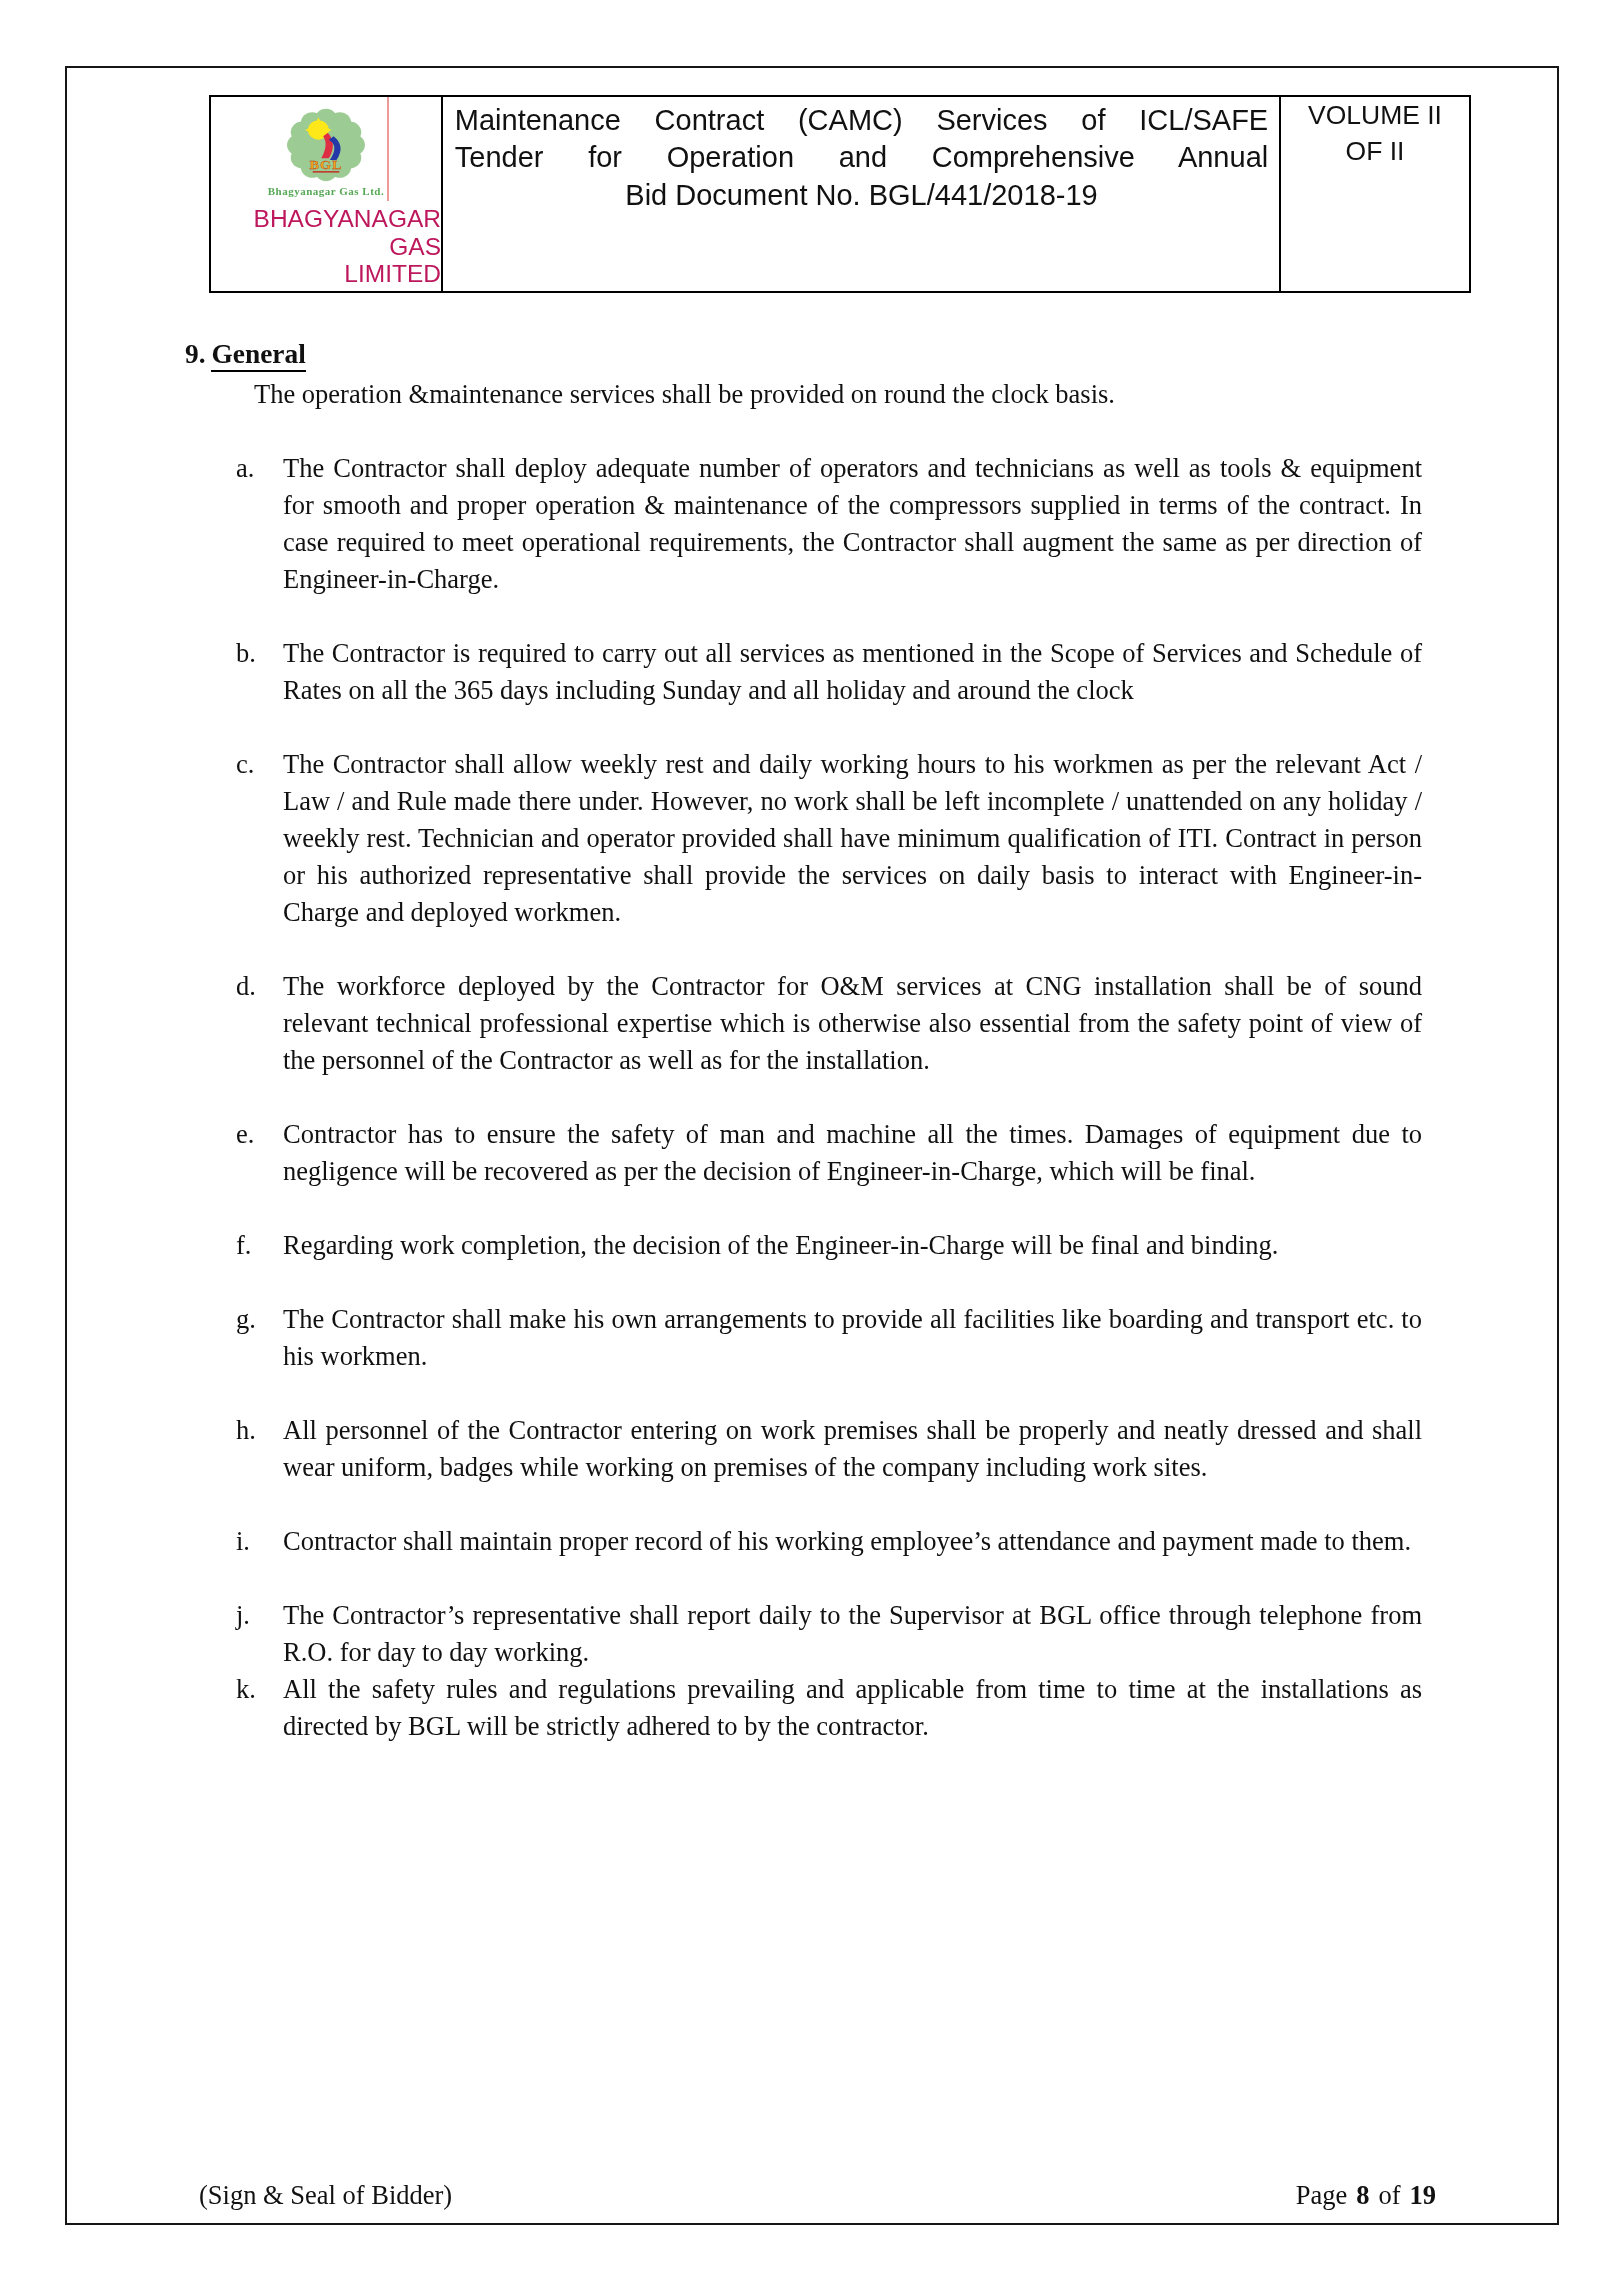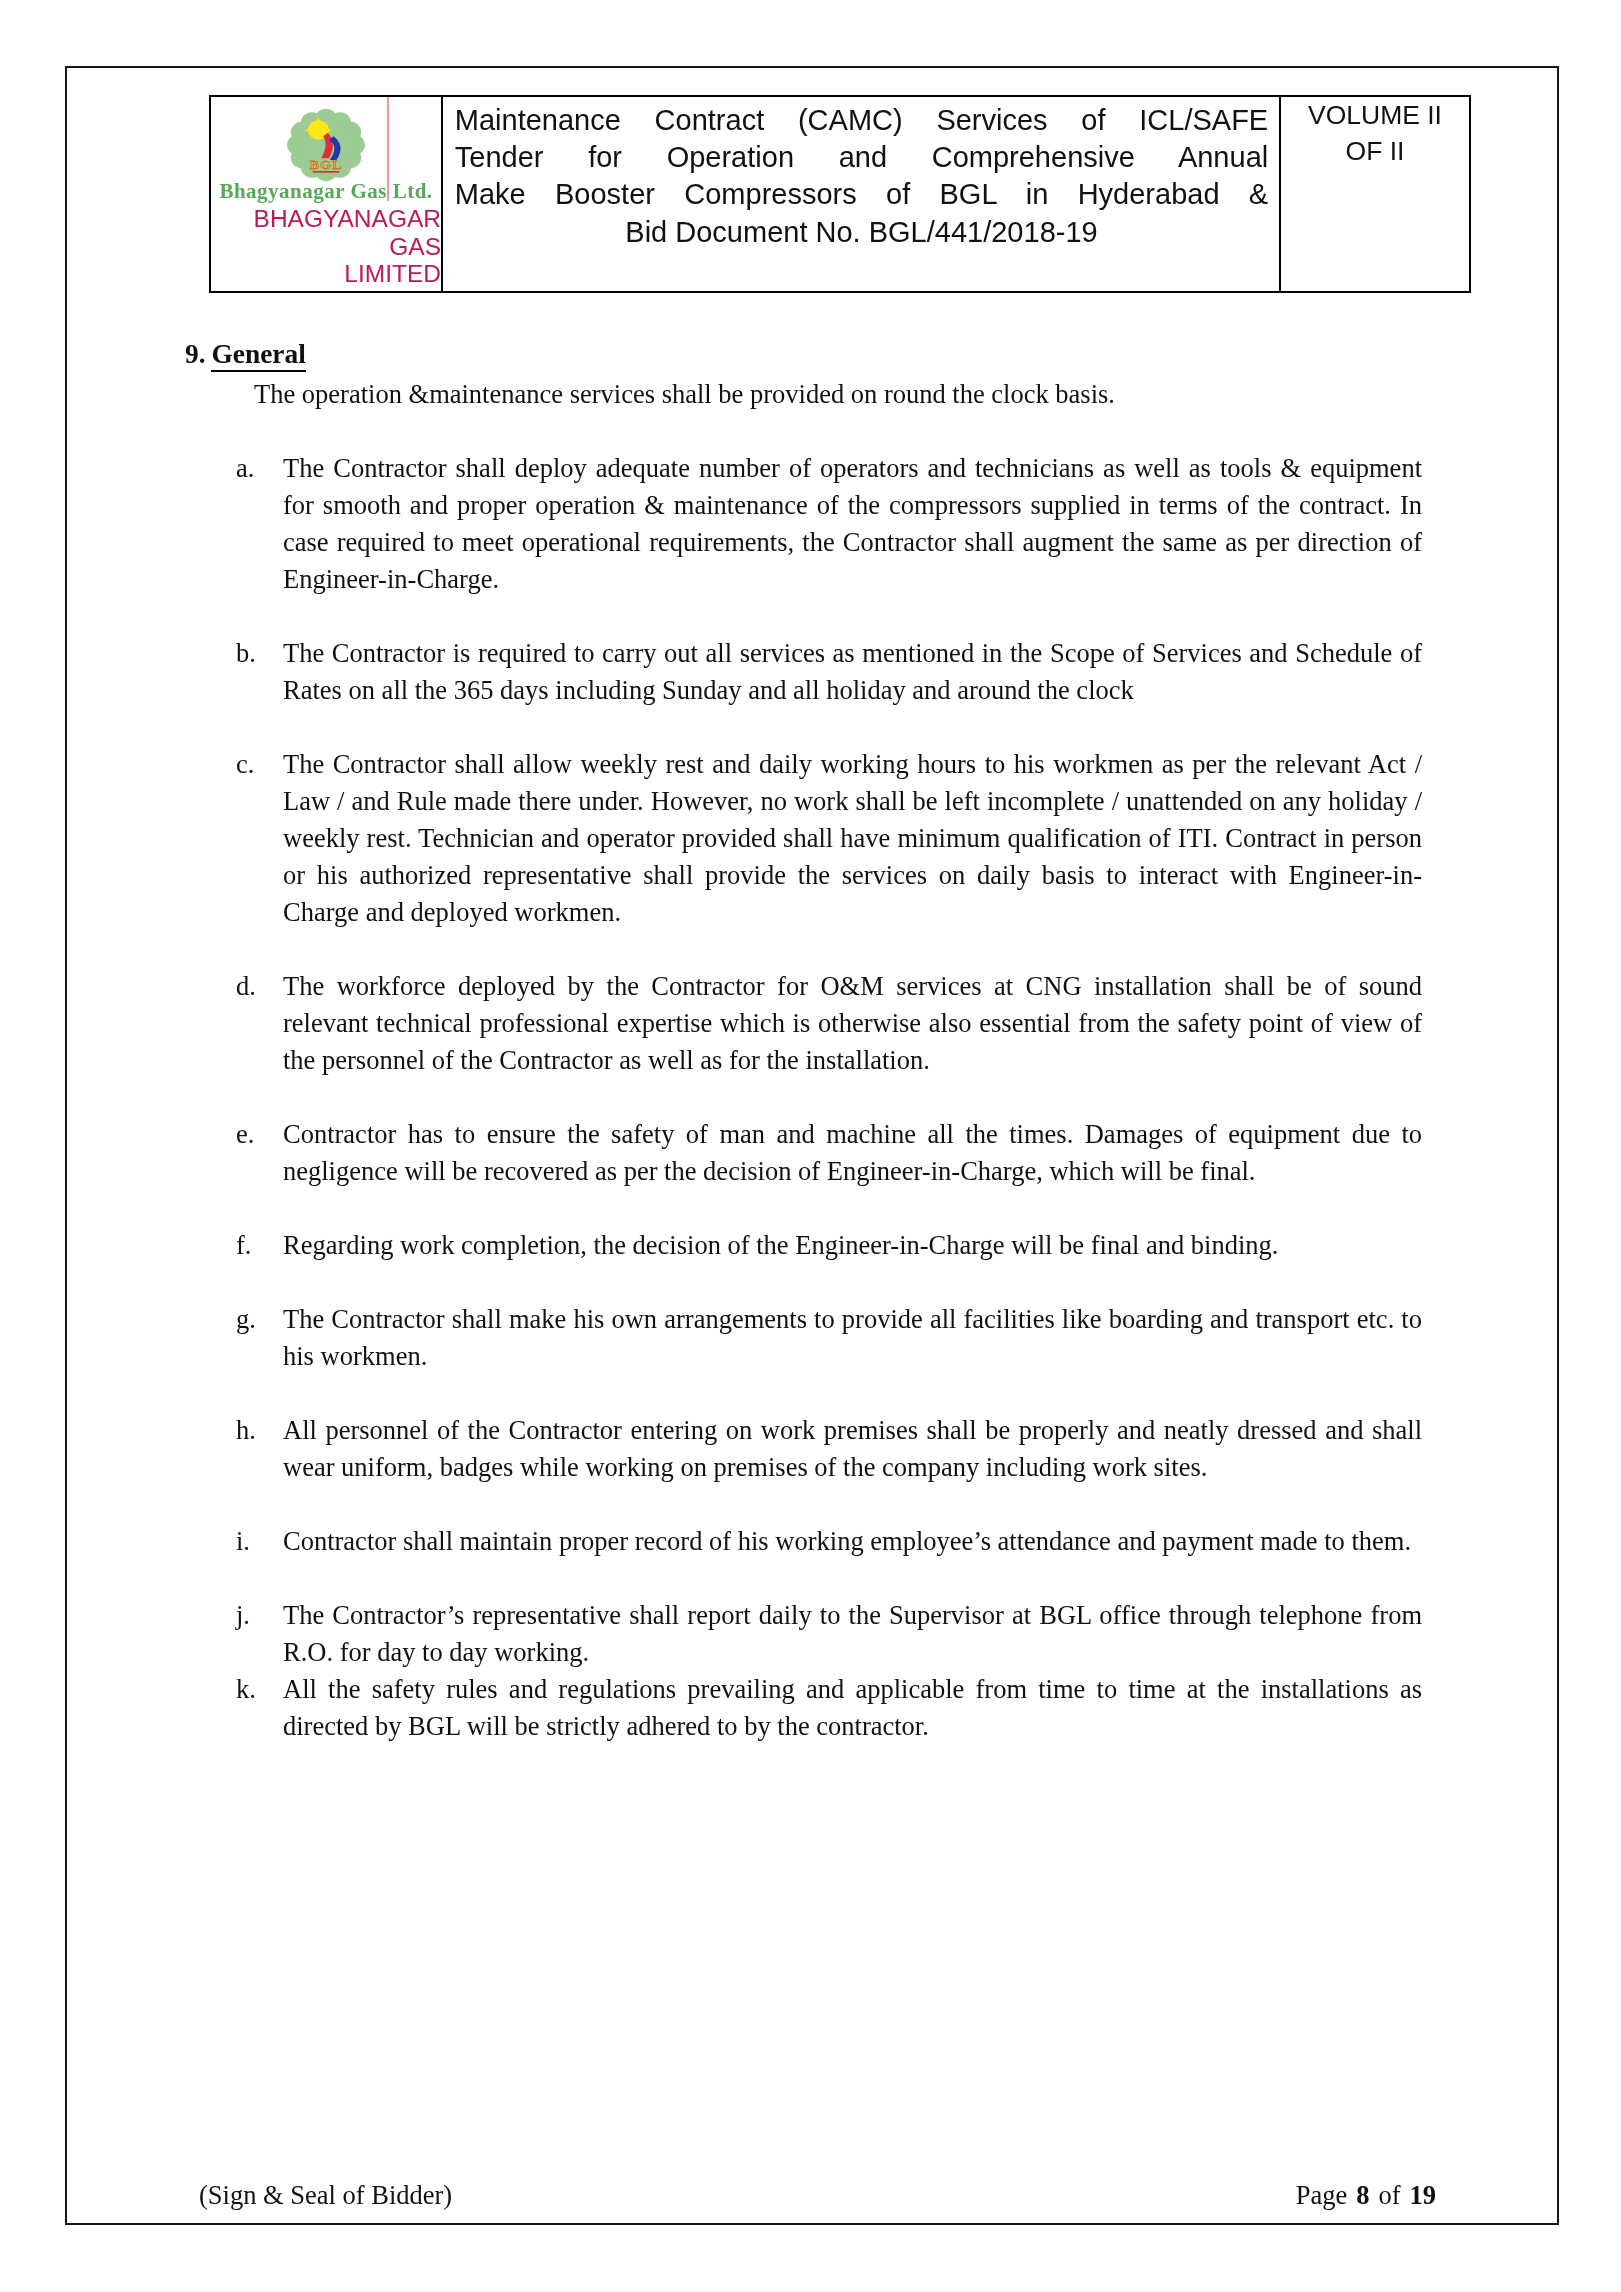--- a/index.html
+++ b/index.html
@@ -39,7 +39,7 @@
     background:var(--scan-line);}
   .logo-art{display:block;}
   .logo-caption{font-family:"Liberation Serif", serif;color:var(--caption-green);
-    font-size:21px;font-weight:bold;line-height:16.7px;letter-spacing:0.5px;}
+    font-size:11px;font-weight:bold;line-height:16.7px;letter-spacing:0.5px;}
   .company{font-size:24.5px;line-height:27.4px;text-align:right;color:#be185d;margin-top:5.9px;}
   .tline{font-size:29px;line-height:37px;text-align:justify;text-align-last:justify;white-space:normal;}
   .tline.last{text-align:left;text-align-last:left;}

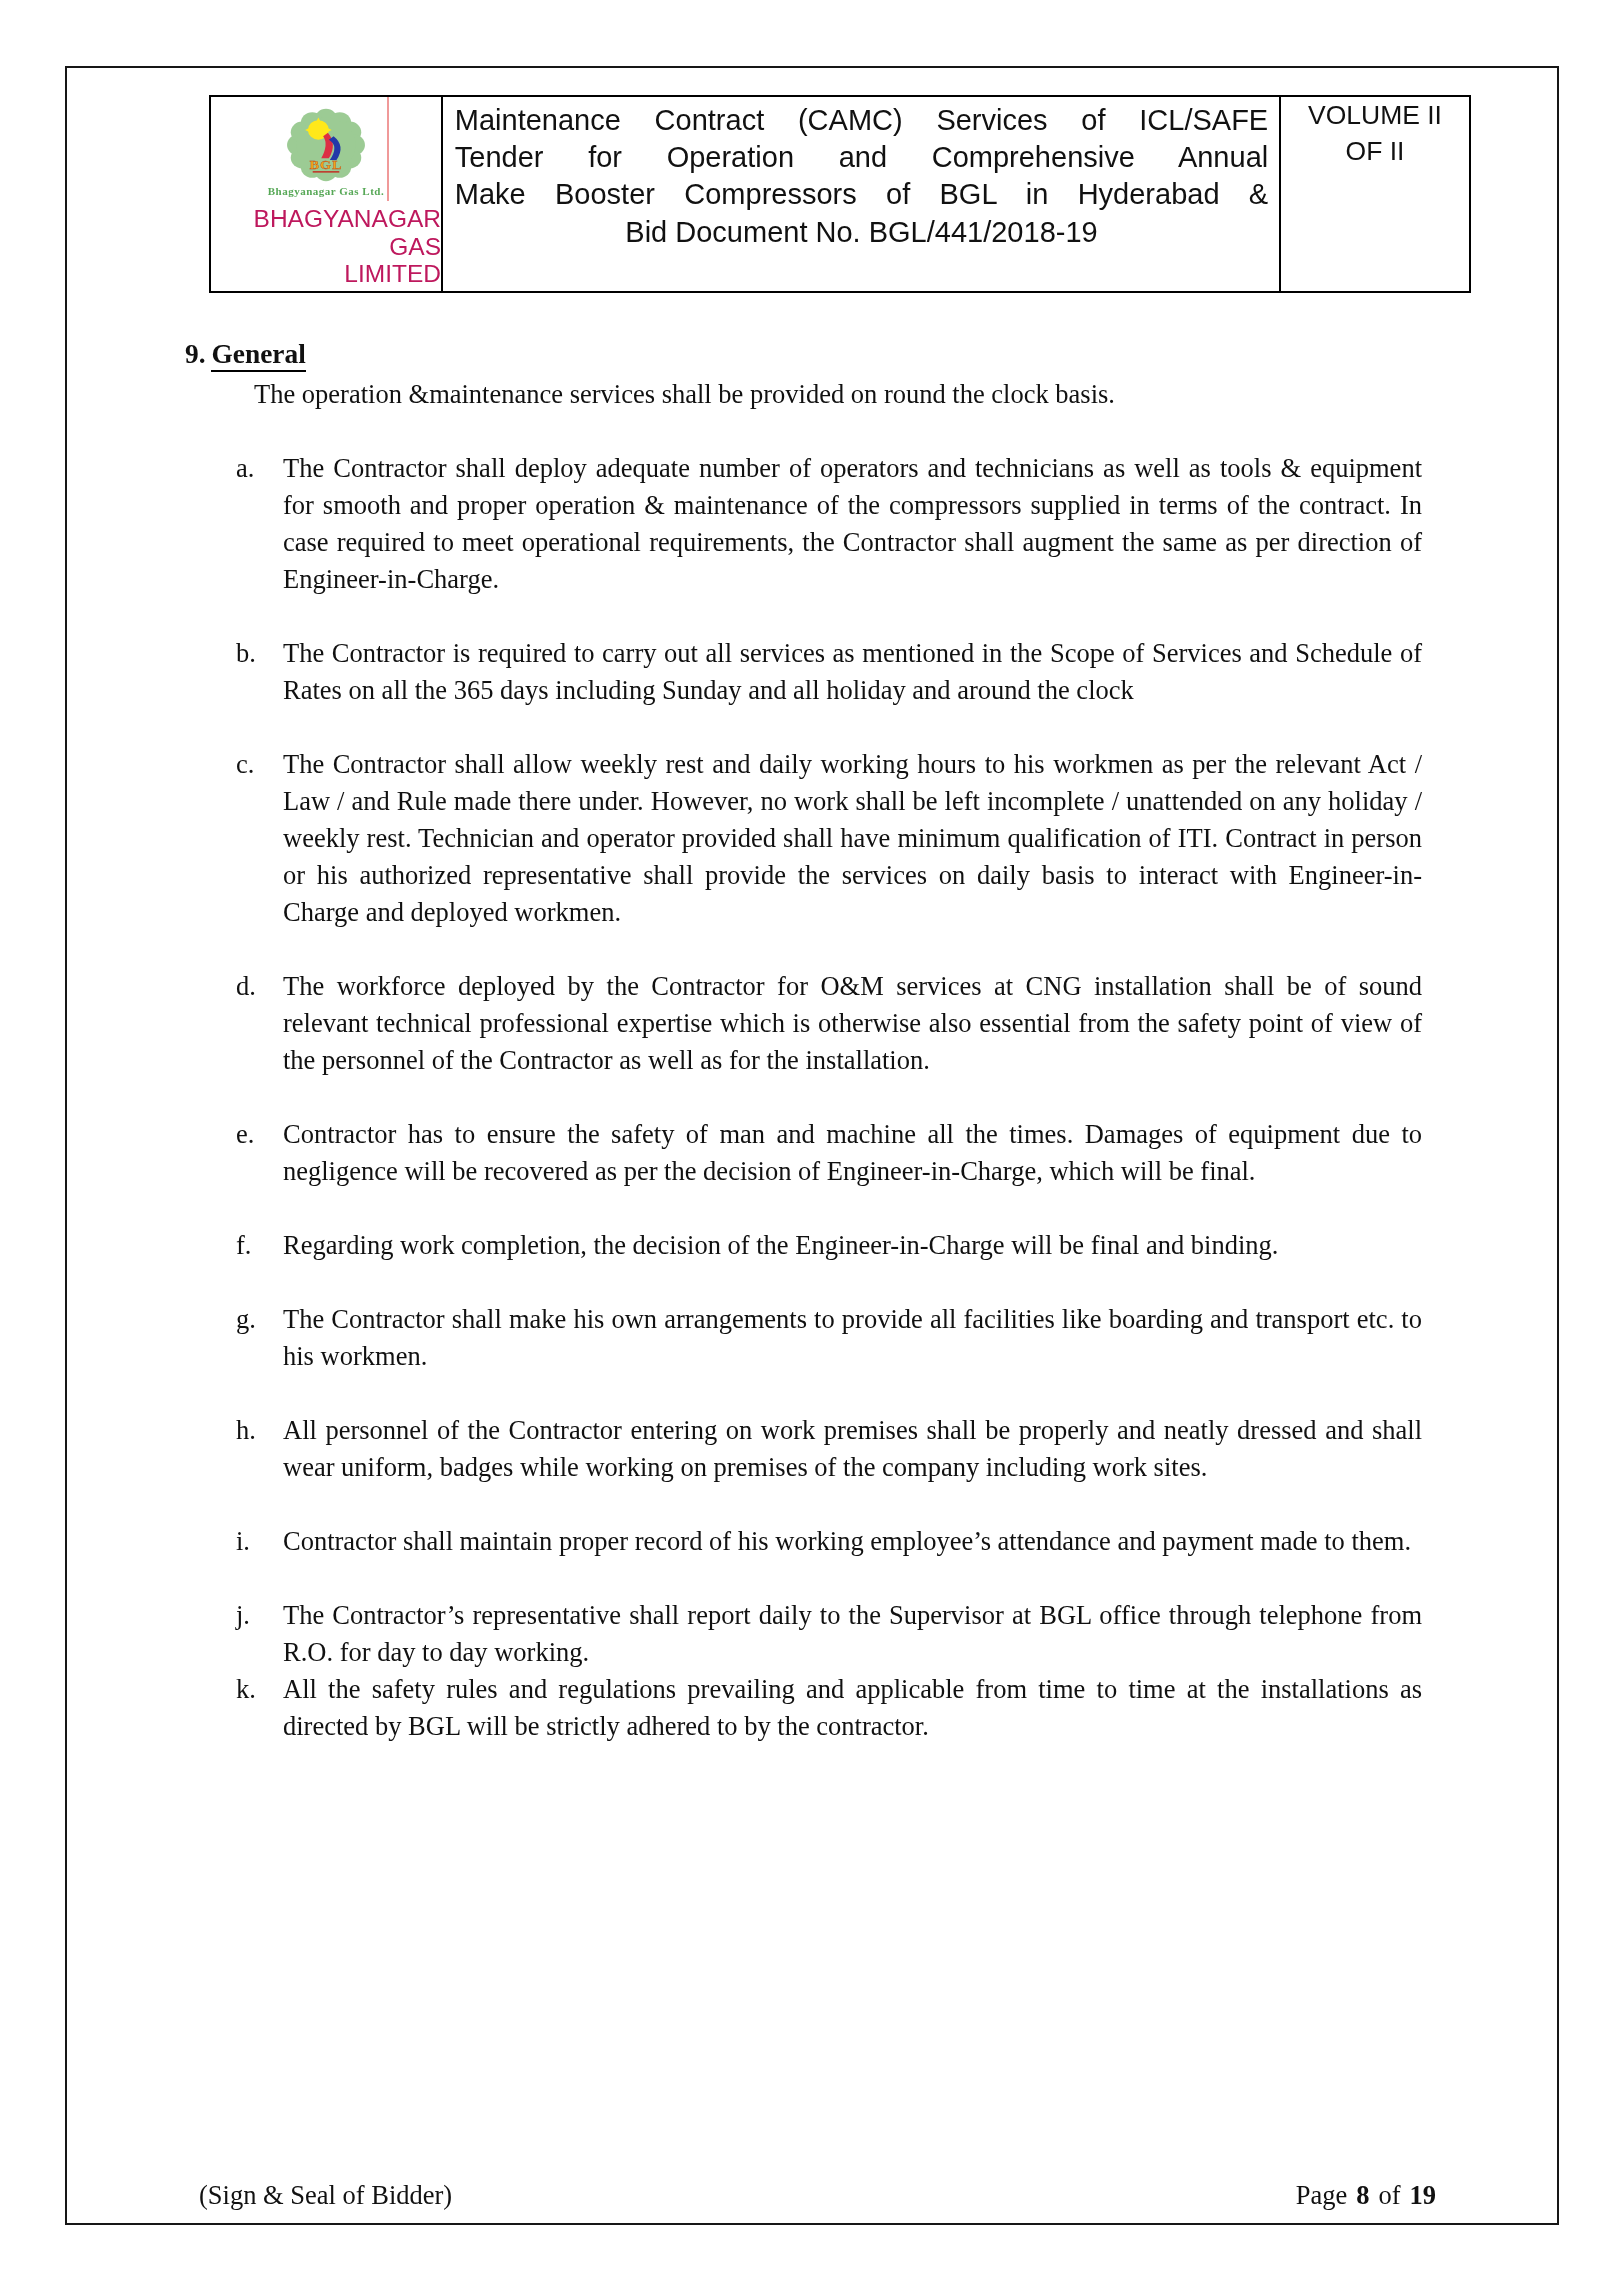--- a/index.html
+++ b/index.html
@@ -106,7 +106,6 @@
   <div class="cell cell-title">
     <div class="tline">Maintenance Contract (CAMC) Services of ICL/SAFE</div>
     <div class="tline">Tender for Operation and Comprehensive Annual</div>
-    <div class="tline">Make Booster Compressors of BGL in Hyderabad &amp;</div>
     <div class="bid-line">Bid Document No. BGL/441/2018-19</div>
   </div>
 

